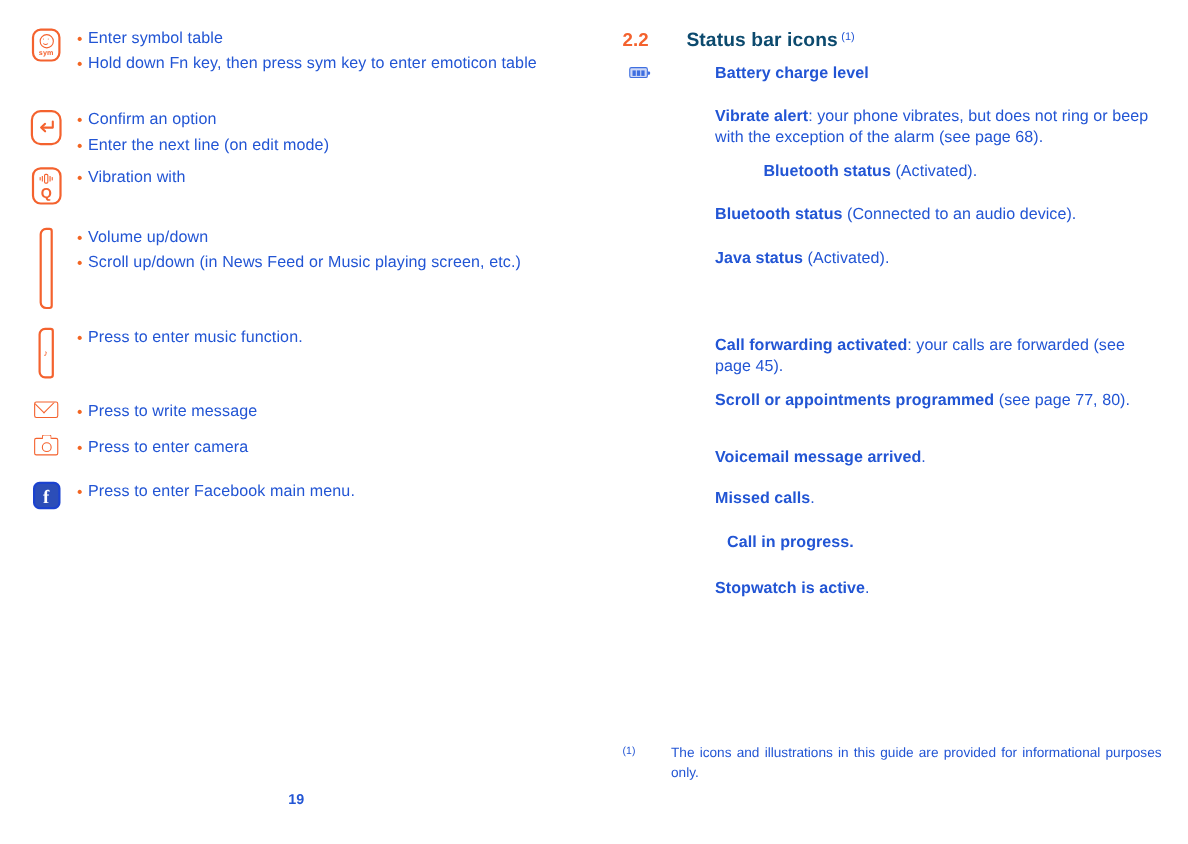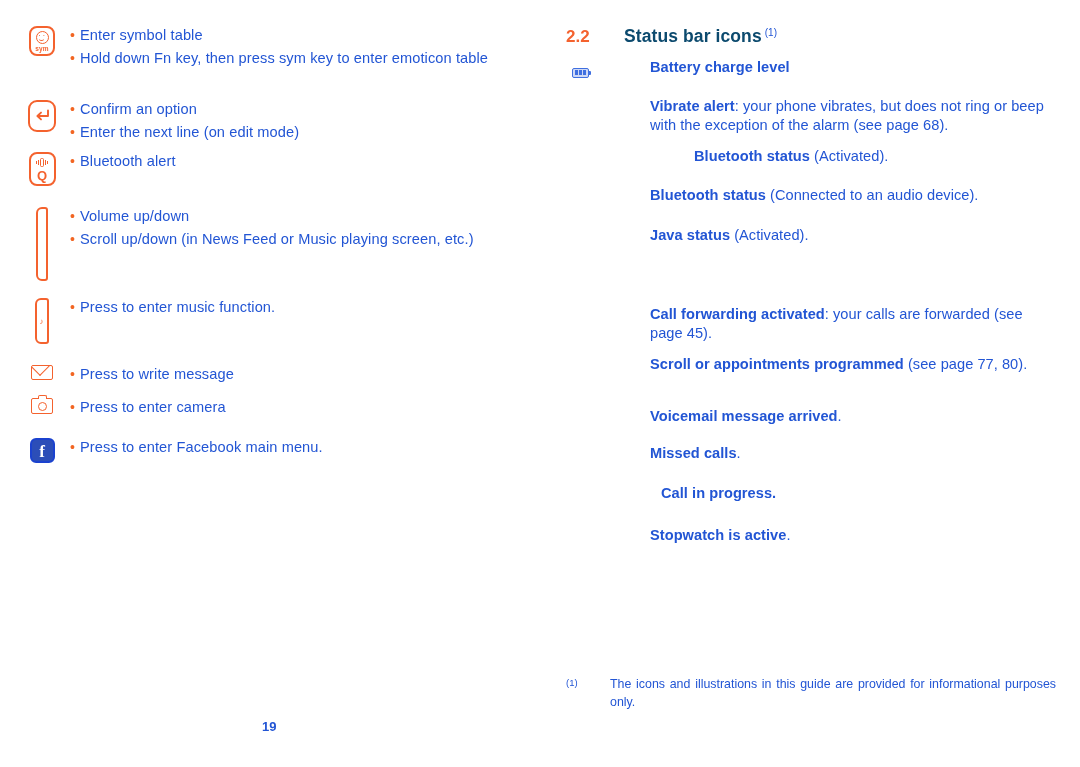--- a/index.html
+++ b/index.html
@@ -282,7 +282,7 @@
   }
   .status-row {
     display: flex;
-    align-items: flex-end;
+    align-items: flex-start;
   }
   .status-icon-cell {
     flex: 0 0 78px;

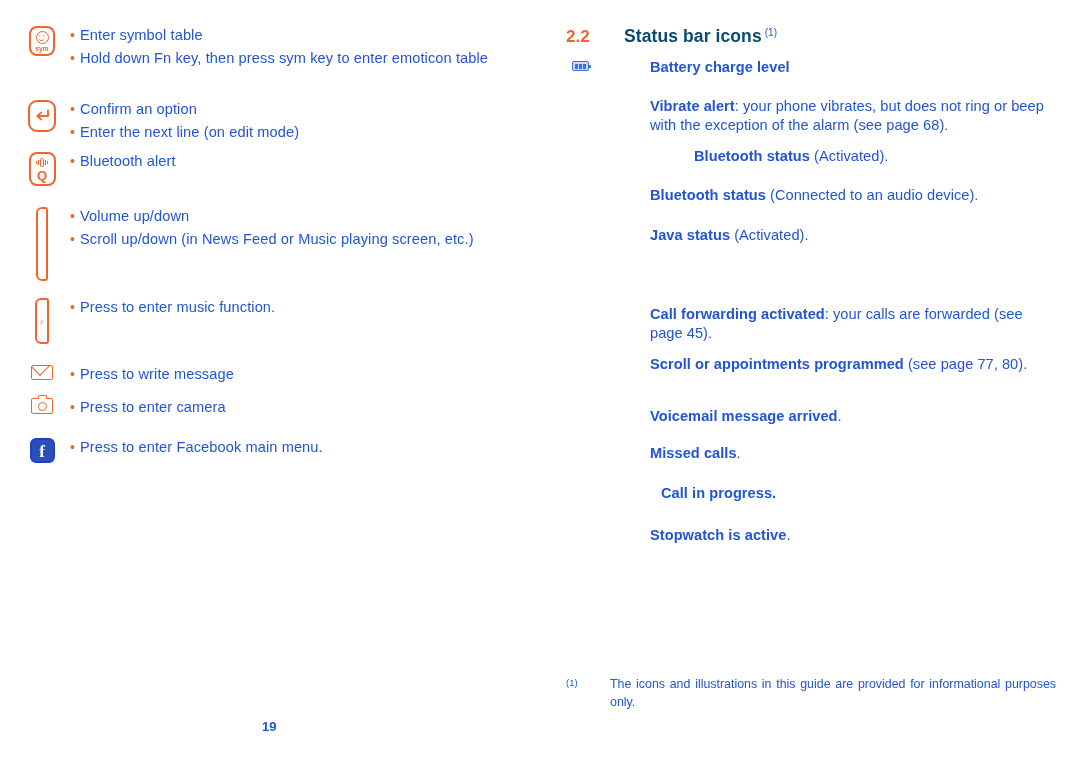--- a/index.html
+++ b/index.html
@@ -421,7 +421,7 @@
       <div class="bullet-list">
         <div class="bullet-item">
           <span class="bullet-dot">•</span>
-          <span class="bullet-text">Bluetooth alert</span>
+          <span class="bullet-text">Vibration with</span>
         </div>
       </div>
     </div>

